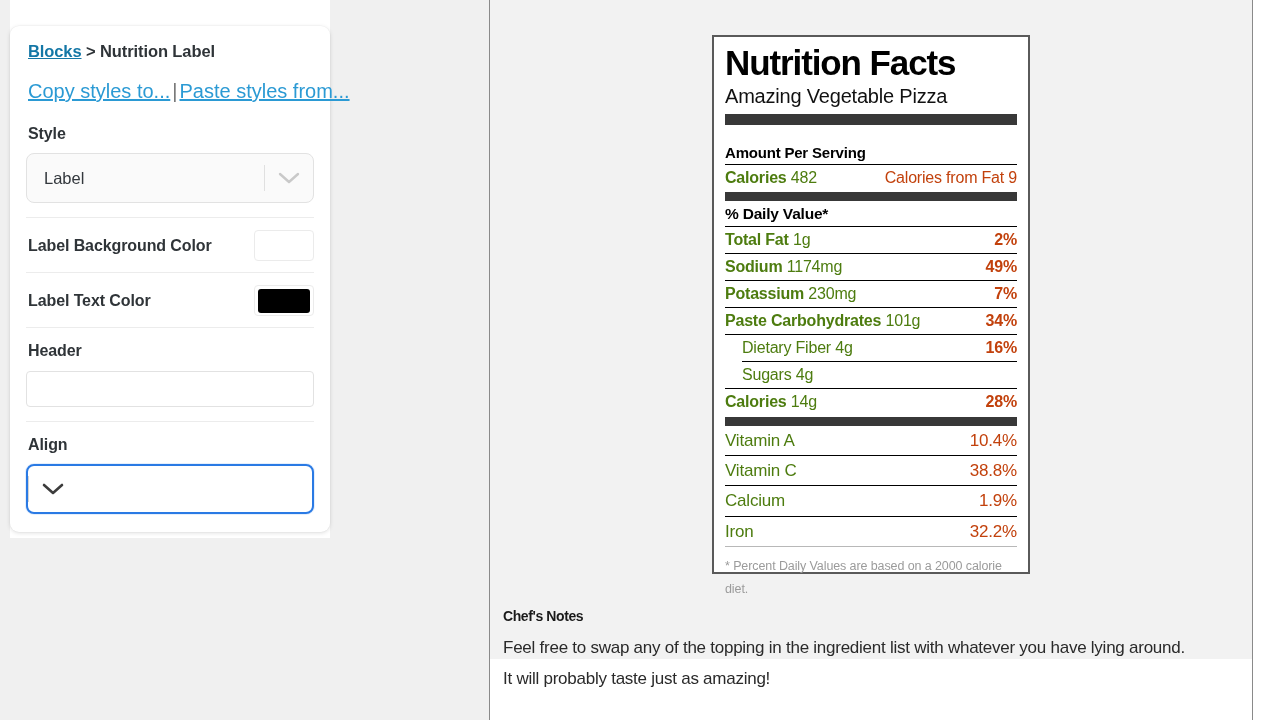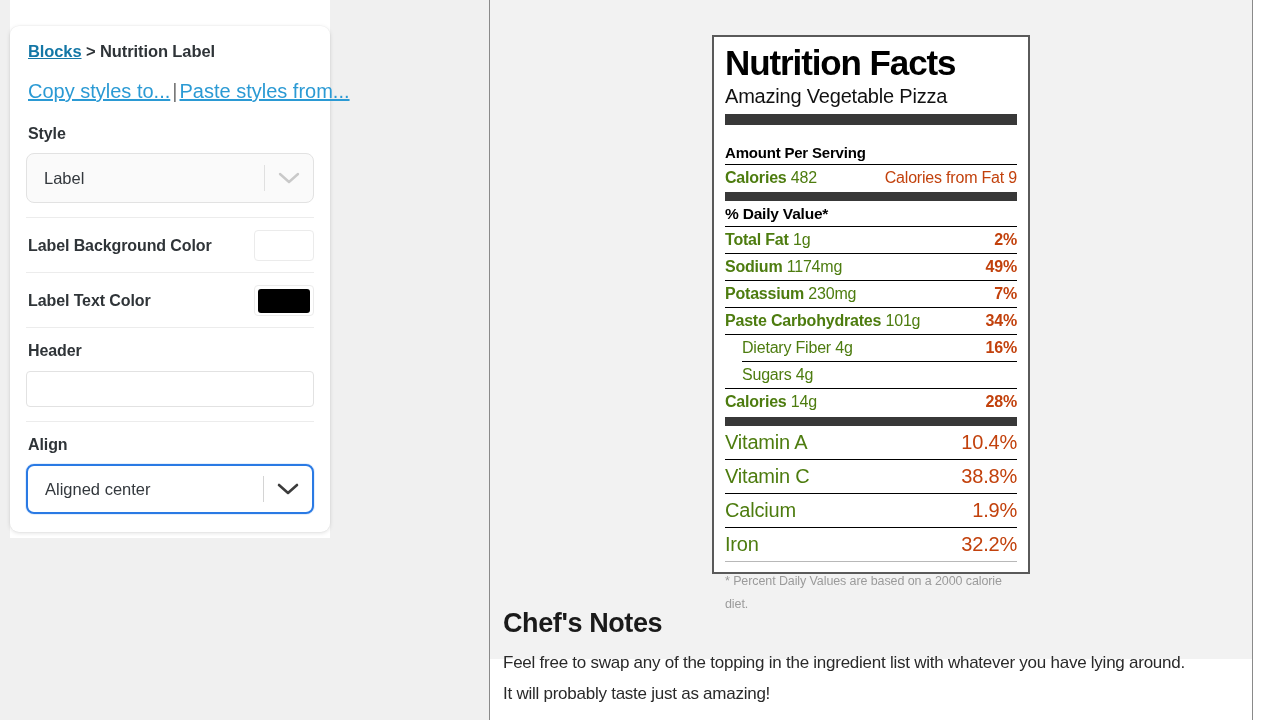--- a/index.html
+++ b/index.html
@@ -275,7 +275,7 @@
   .nf-row .nm b { font-weight: bold; }
   .nf-row .pct { font-weight: bold; color: #c2410c; }
   .nf-row.indent { padding-left: 17px; }
-  .nf-row.vitamin { font-size: 20px; padding: 4px 0 4px 0; text-align: right; }
+  .nf-row.vitamin { font-size: 17px; padding: 4px 0 4px 0; text-align: right; }
   .nf-row.vitamin .pct { font-weight: normal; }
 
   .nf-amount {

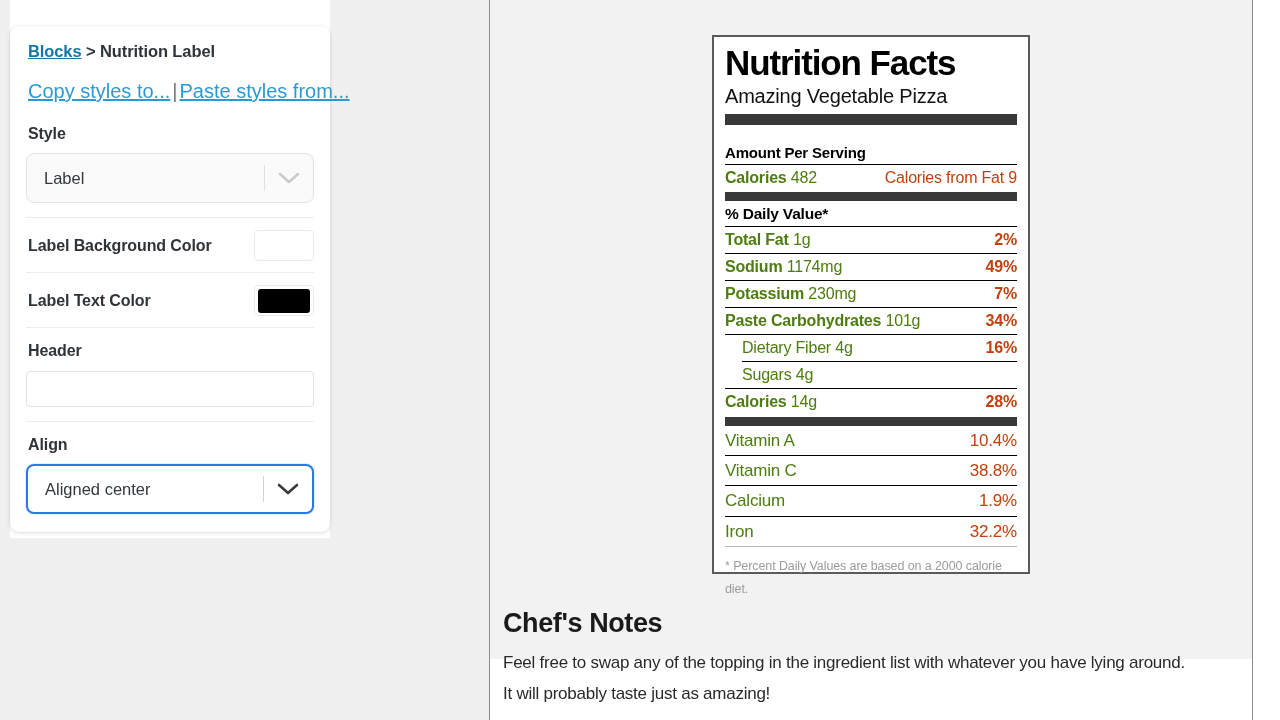--- a/index.html
+++ b/index.html
@@ -385,7 +385,6 @@
     <div class="field-block" style="padding-top:14px">
       <div class="field-label">Align</div>
       <div class="select-control focused">
-        <span class="sel-value">Aligned center</span>
         <span class="sel-divider"></span>
         <span class="sel-chevron">
           <svg width="22" height="14" viewBox="0 0 22 14">

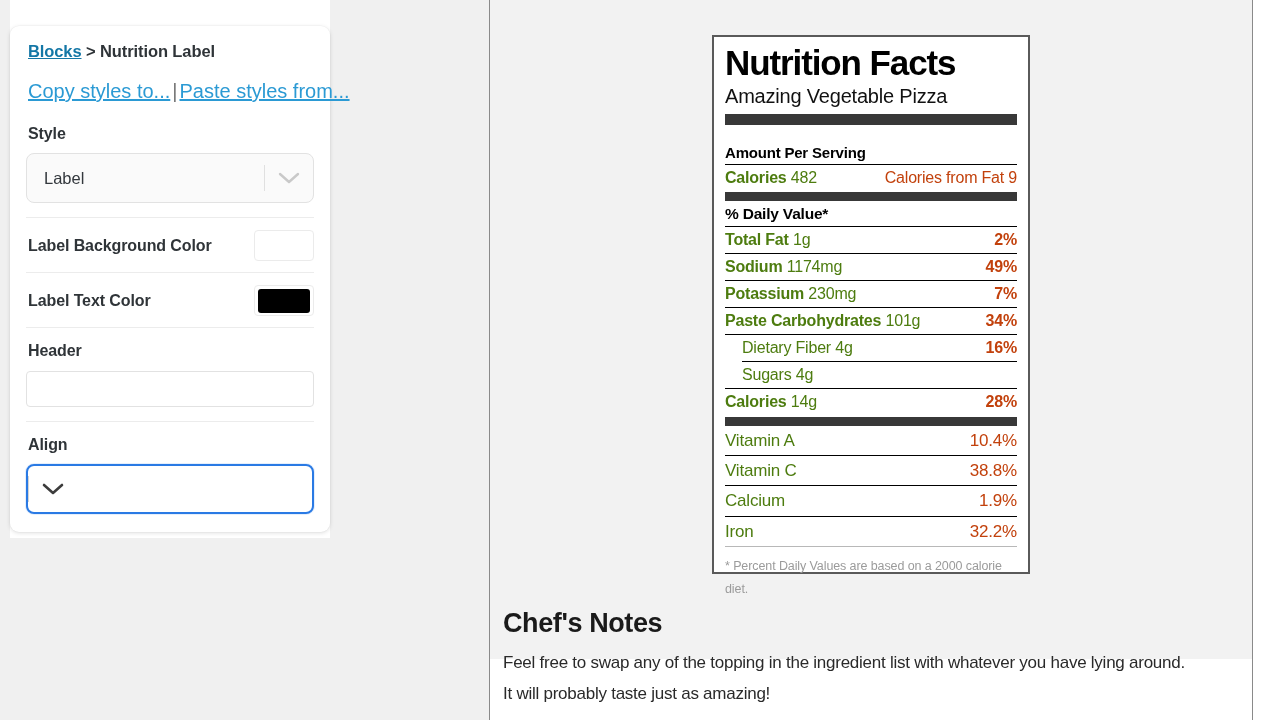--- a/index.html
+++ b/index.html
@@ -307,7 +307,7 @@
     width: 690px;
   }
   .chef-title {
-    font-size: 27px;
+    font-size: 14px;
     font-weight: bold;
     color: #1a1a1a;
     letter-spacing: -0.4px;

